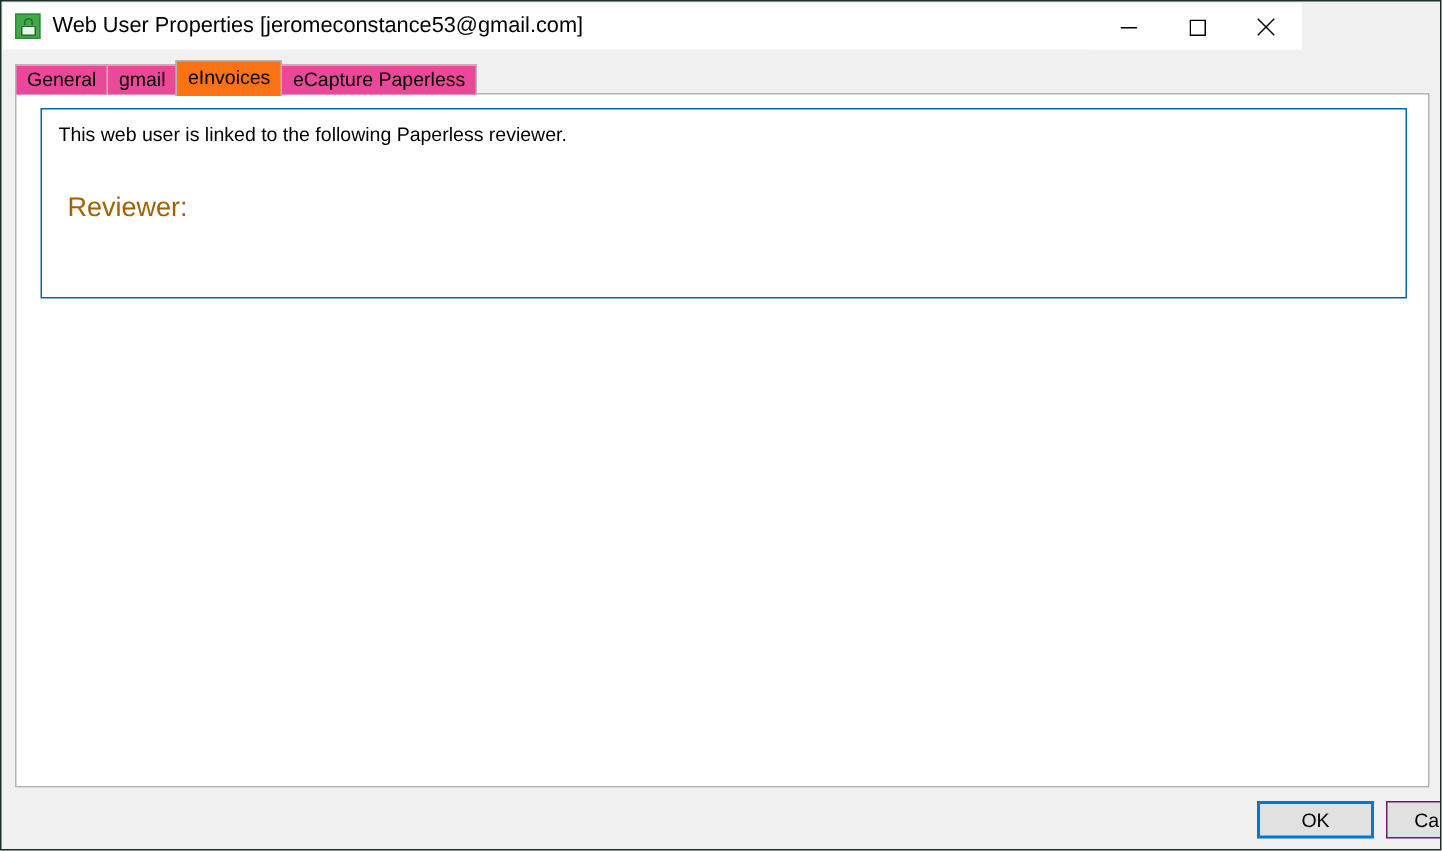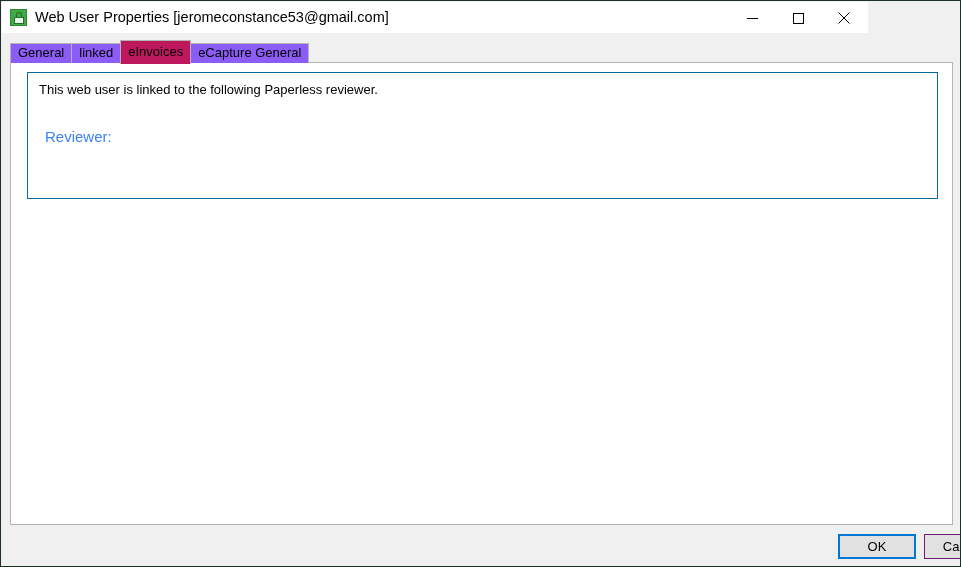--- a/index.html
+++ b/index.html
@@ -113,7 +113,7 @@
     padding: 0 7px;
     font-size: 13px;
     color: #000000;
-    background: #8b5cf6;
+    background: #ec4899;
     border: 1px solid #b4b4b4;
     border-bottom: none;
     margin-right: -1px;

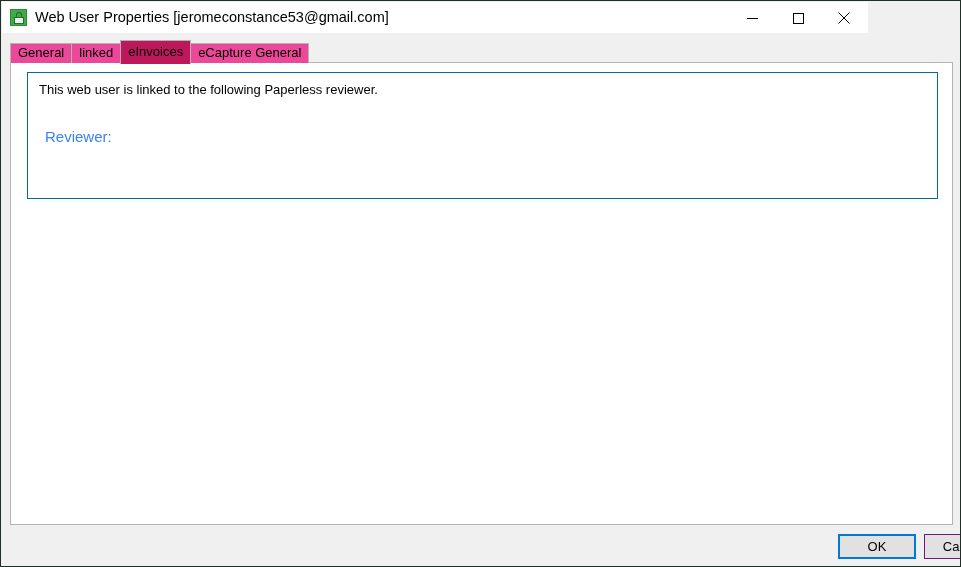--- a/index.html
+++ b/index.html
@@ -251,7 +251,7 @@
 
   <div id="tabstrip">
     <div class="tab">General</div>
-    <div class="tab">linked</div>
+    <div class="tab">gmail</div>
     <div class="tab selected">eInvoices</div>
     <div class="tab">eCapture General</div>
   </div>

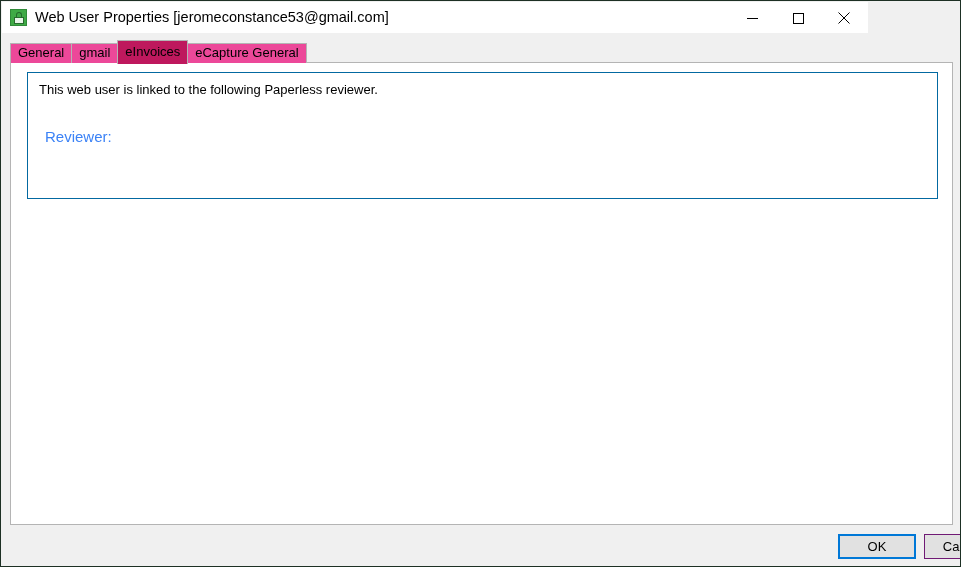--- a/index.html
+++ b/index.html
@@ -123,7 +123,7 @@
   .tab.selected {
     height: 24px;
     line-height: 22px;
-    background: #be185d;
+    background: #f97316;
     border-color: #b4b4b4;
     z-index: 6;
     margin-bottom: -1px;

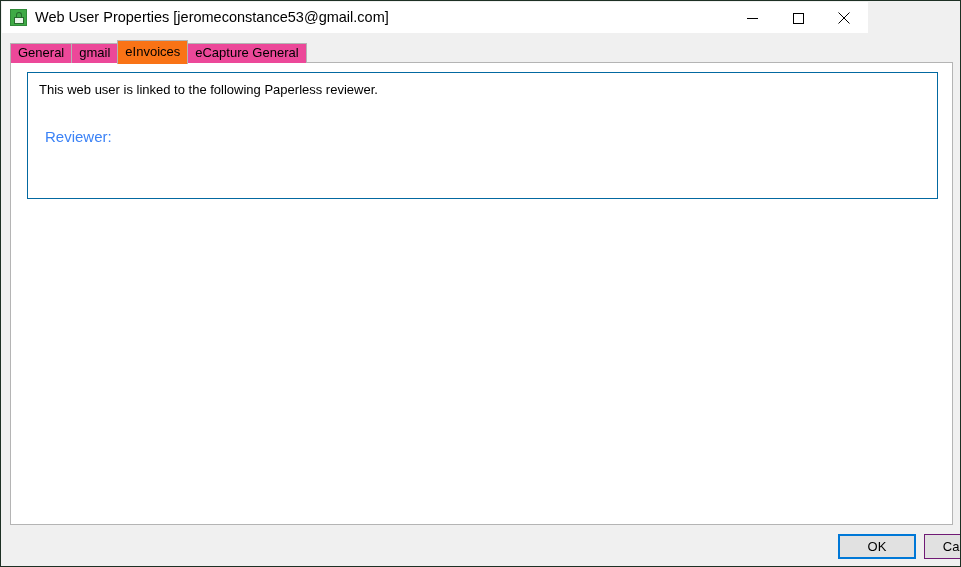--- a/index.html
+++ b/index.html
@@ -253,7 +253,7 @@
     <div class="tab">General</div>
     <div class="tab">gmail</div>
     <div class="tab selected">eInvoices</div>
-    <div class="tab">eCapture General</div>
+    <div class="tab">eCapture Paperless</div>
   </div>
 
   <div id="tabpanel">

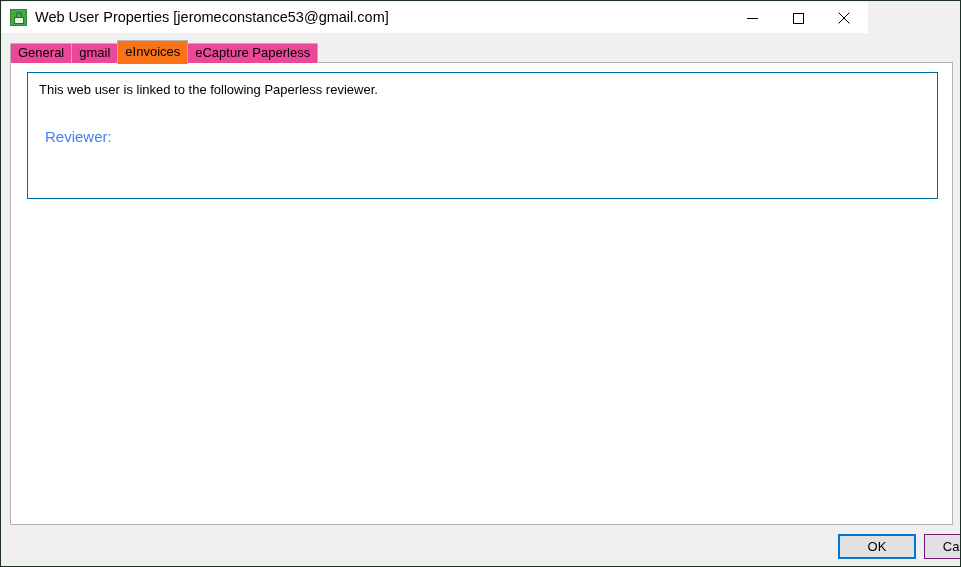--- a/index.html
+++ b/index.html
@@ -164,8 +164,8 @@
     position: absolute;
     left: 17px;
     top: 55px;
-    font-size: 15px;
-    color: #3b82f6;
+    font-size: 18px;
+    color: #a16207;
     white-space: nowrap;
   }
 

